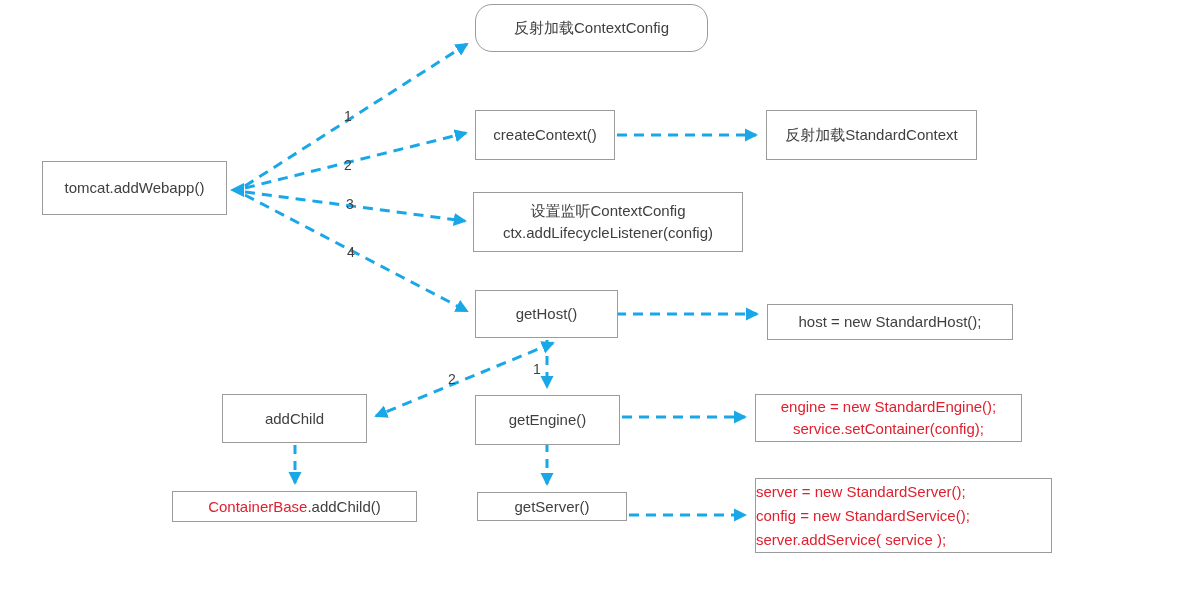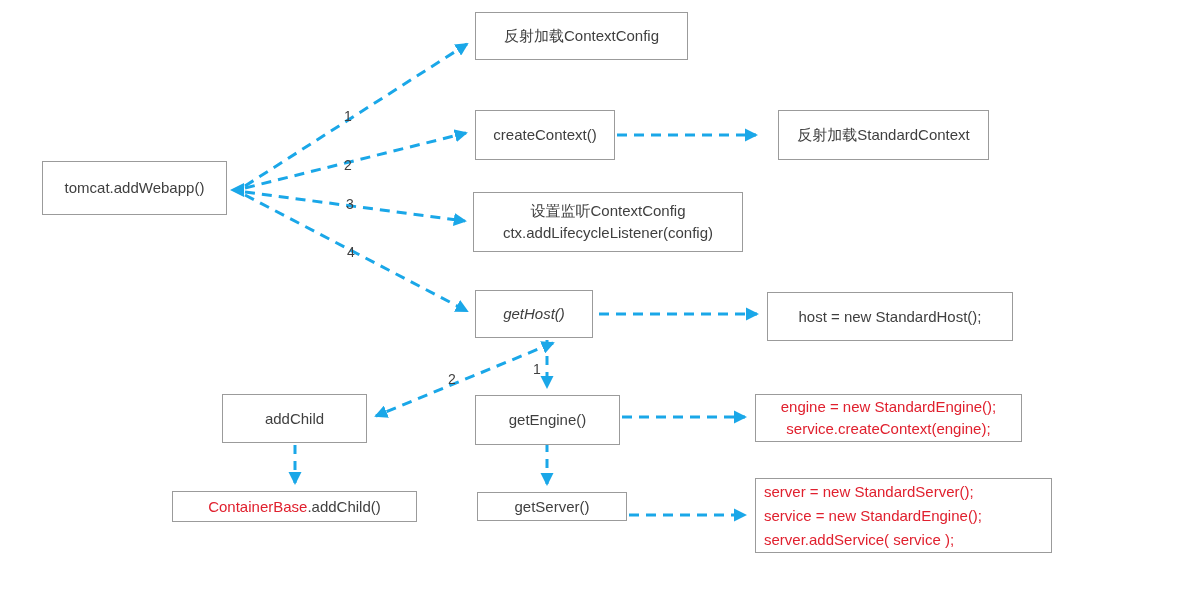--- a/index.html
+++ b/index.html
@@ -36,7 +36,7 @@
   }
   
   #n-tomcat            {left:42px;  top:161px; width:185px; height:54px;}
-  #n-reflect-ctxconfig {left:475px; top:12px;  width:213px; height:48px;}
+  #n-reflect-ctxconfig {left:475px; top:4px;  width:233px; height:48px;border-radius:17px;}
   #n-create-context    {left:475px; top:110px; width:140px; height:50px;}
   #n-reflect-stdctx    {left:766px; top:110px; width:211px; height:50px;margin-left:12px;}
   #n-set-listener      {left:473px; top:192px; width:270px; height:60px;}

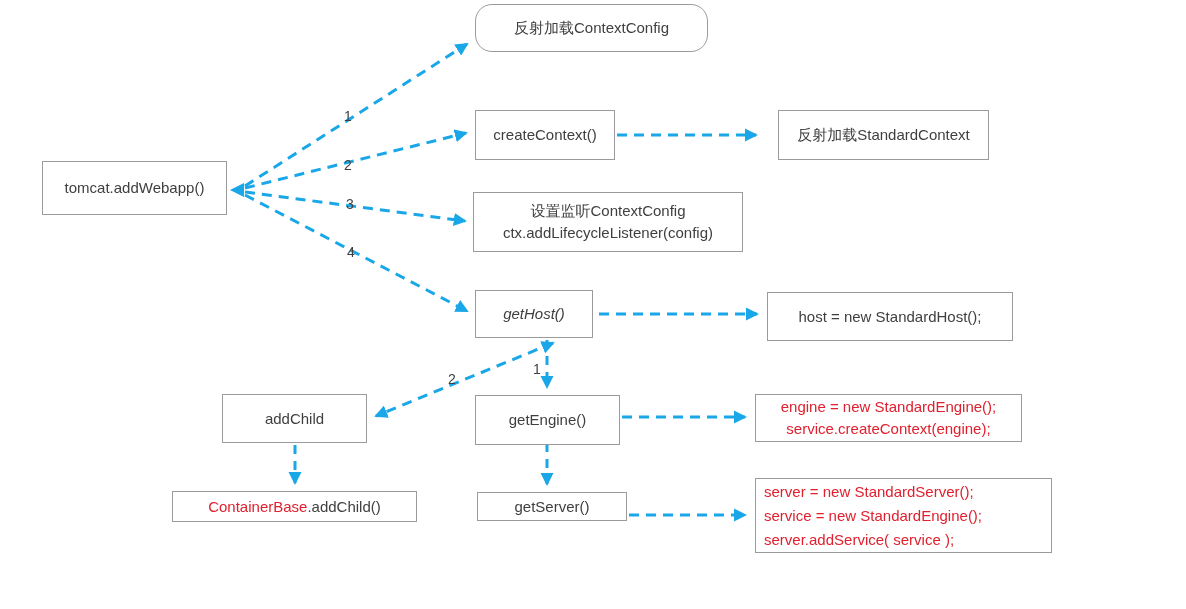--- a/index.html
+++ b/index.html
@@ -38,7 +38,7 @@
   #n-tomcat            {left:42px;  top:161px; width:185px; height:54px;}
   #n-reflect-ctxconfig {left:475px; top:4px;  width:233px; height:48px;border-radius:17px;}
   #n-create-context    {left:475px; top:110px; width:140px; height:50px;}
-  #n-reflect-stdctx    {left:766px; top:110px; width:211px; height:50px;margin-left:12px;}
+  #n-reflect-stdctx    {left:766px; top:110px; width:211px; height:50px;}
   #n-set-listener      {left:473px; top:192px; width:270px; height:60px;}
   #n-get-host          {left:475px; top:290px; width:118px; height:48px;font-style:italic;}
   #n-host-assign       {left:767px; top:292px; width:246px; height:49px;}

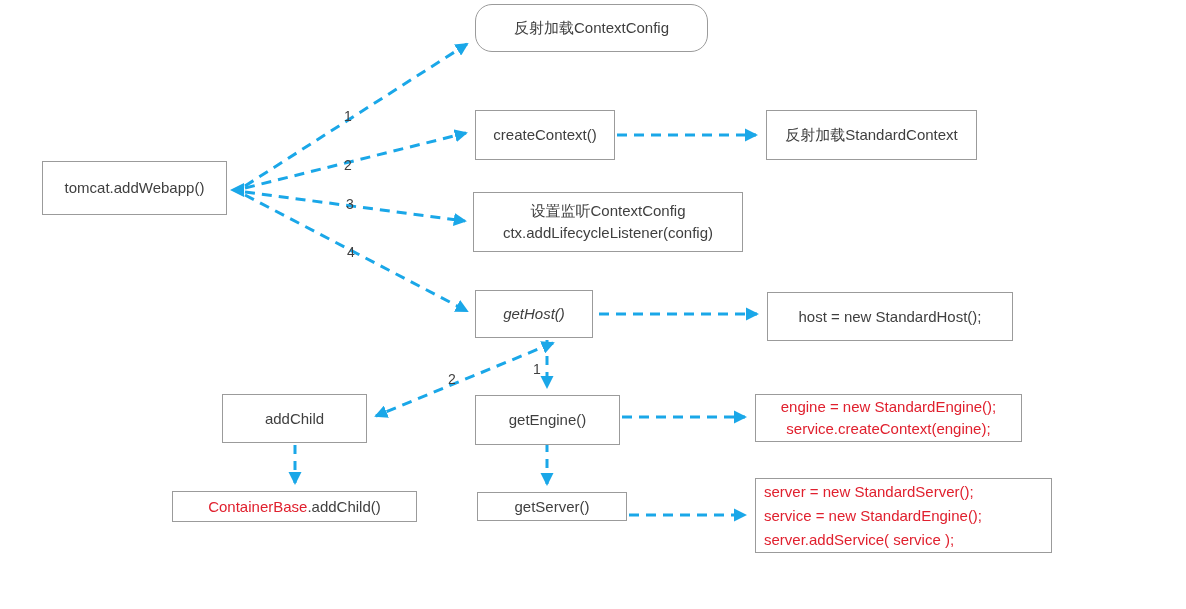--- a/index.html
+++ b/index.html
@@ -40,7 +40,7 @@
   #n-create-context    {left:475px; top:110px; width:140px; height:50px;}
   #n-reflect-stdctx    {left:766px; top:110px; width:211px; height:50px;}
   #n-set-listener      {left:473px; top:192px; width:270px; height:60px;}
-  #n-get-host          {left:475px; top:290px; width:118px; height:48px;font-style:italic;}
+  #n-get-host          {left:475px; top:290px; width:143px; height:48px;}
   #n-host-assign       {left:767px; top:292px; width:246px; height:49px;}
   #n-add-child         {left:222px; top:394px; width:145px; height:49px;}
   #n-get-engine        {left:475px; top:395px; width:145px; height:50px;}

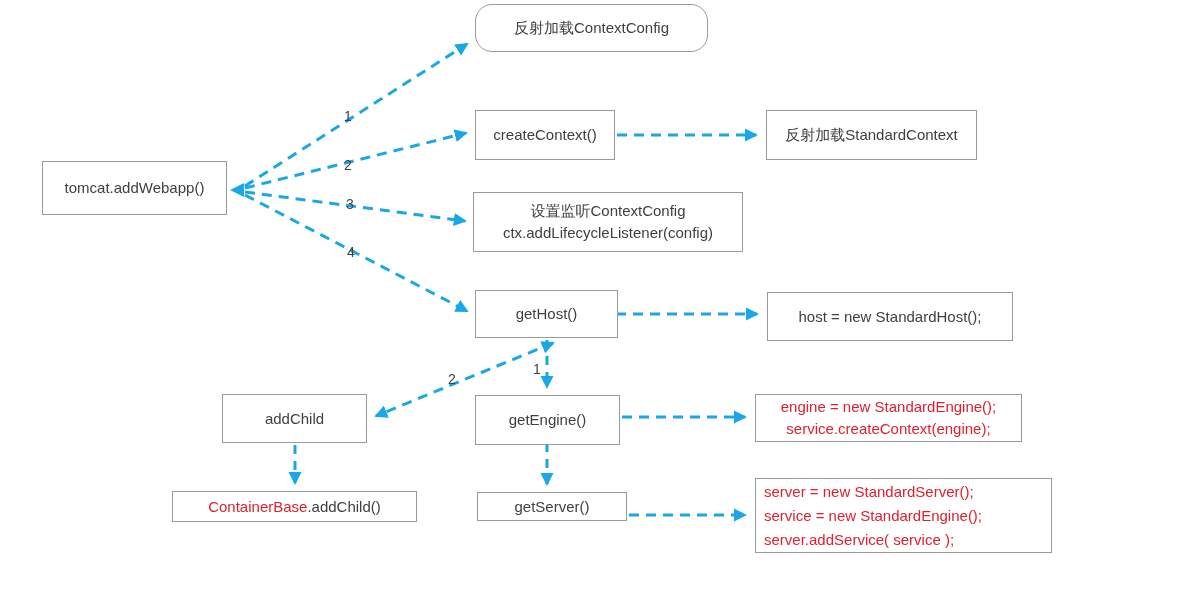--- a/index.html
+++ b/index.html
@@ -41,7 +41,7 @@
   #n-reflect-stdctx    {left:766px; top:110px; width:211px; height:50px;}
   #n-set-listener      {left:473px; top:192px; width:270px; height:60px;}
   #n-get-host          {left:475px; top:290px; width:143px; height:48px;}
-  #n-host-assign       {left:767px; top:292px; width:246px; height:49px;}
+  #n-host-assign       {left:767px; top:304px; width:246px; height:36px;}
   #n-add-child         {left:222px; top:394px; width:145px; height:49px;}
   #n-get-engine        {left:475px; top:395px; width:145px; height:50px;}
   #n-engine-assign     {left:755px; top:394px; width:267px; height:48px;}

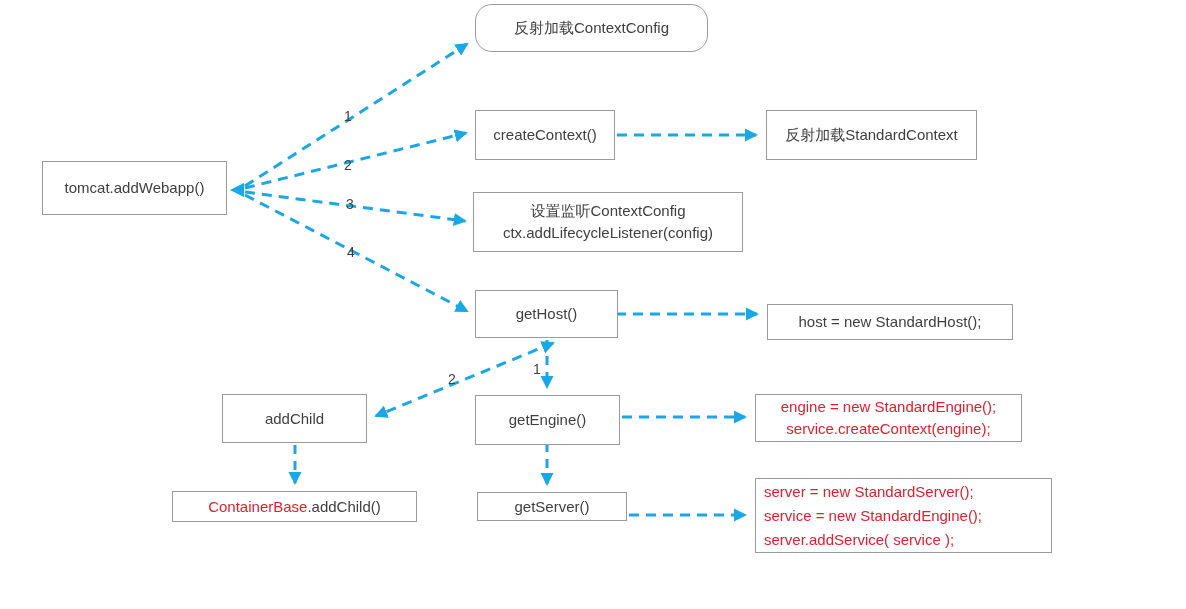--- a/index.html
+++ b/index.html
@@ -125,7 +125,7 @@
 
   <div class="node red" id="n-engine-assign">
     <span>engine = new StandardEngine();</span>
-    <span>service.createContext(engine);</span>
+    <span>service.setContainer(config);</span>
   </div>
 
   <div class="node" id="n-container-base">

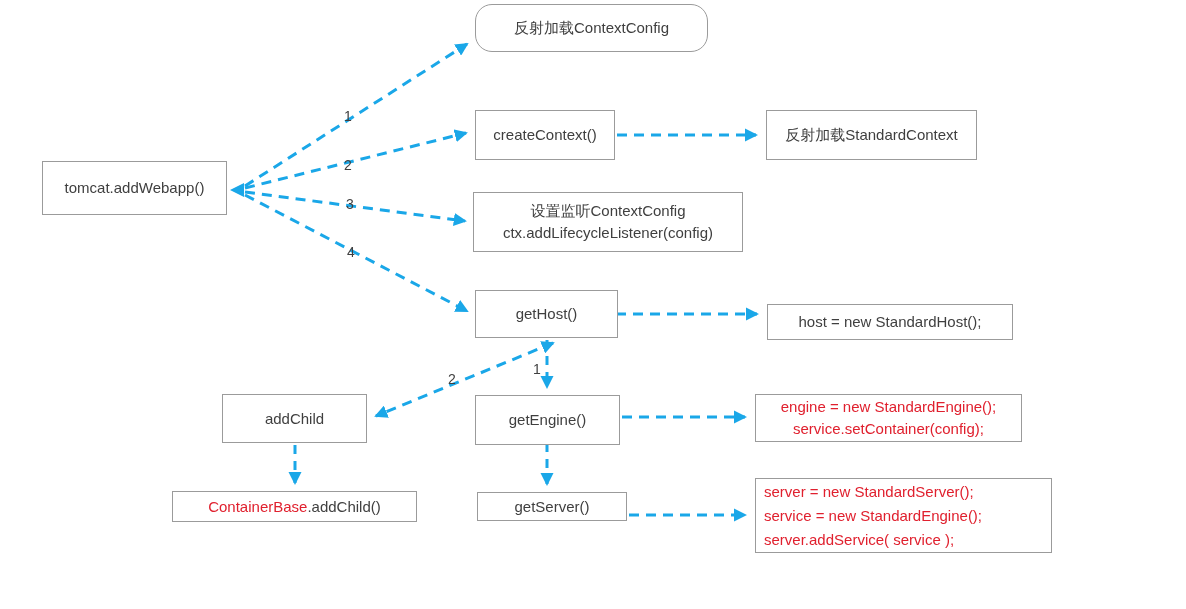--- a/index.html
+++ b/index.html
@@ -26,7 +26,7 @@
     text-align:center;
     white-space:nowrap;
   }
-  .node.left-align{align-items:flex-start;text-align:center;padding-left:8px;line-height:24px;}
+  .node.left-align{align-items:flex-start;text-align:center;padding-left:0;line-height:24px;}
   .red{color:#e0202e;}
   .edge-label{
     position:absolute;

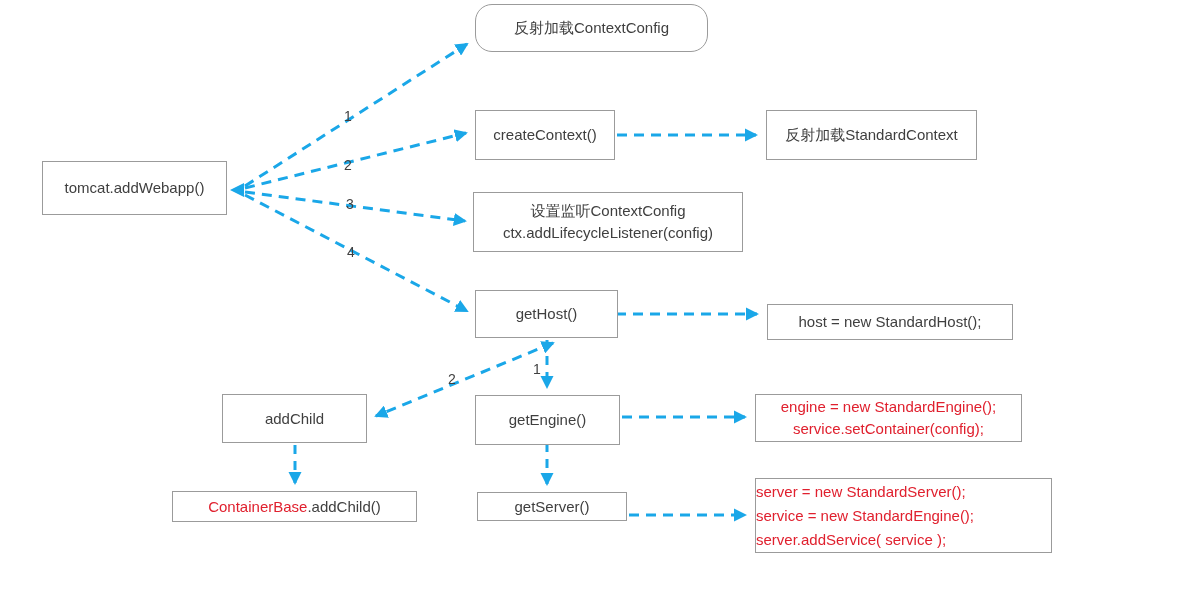--- a/index.html
+++ b/index.html
@@ -138,7 +138,7 @@
 
   <div class="node red left-align" id="n-server-assign">
     <span>server = new StandardServer();</span>
-    <span>service = new StandardEngine();</span>
+    <span>config = new StandardService();</span>
     <span>server.addService( service );</span>
   </div>
 

